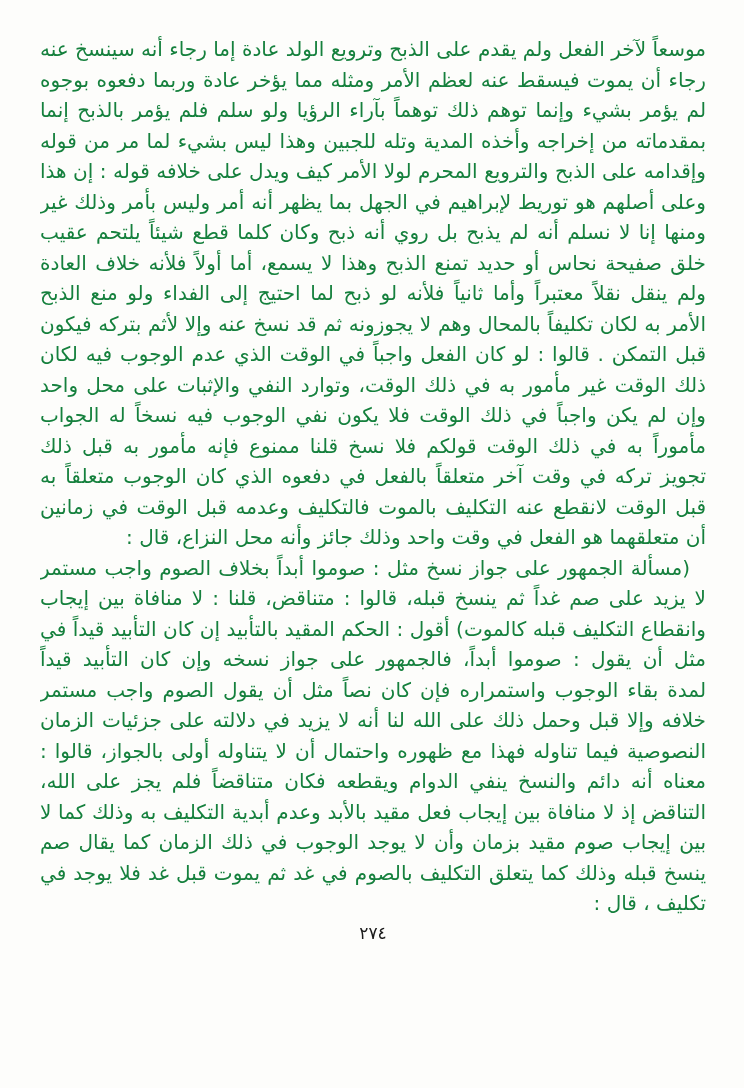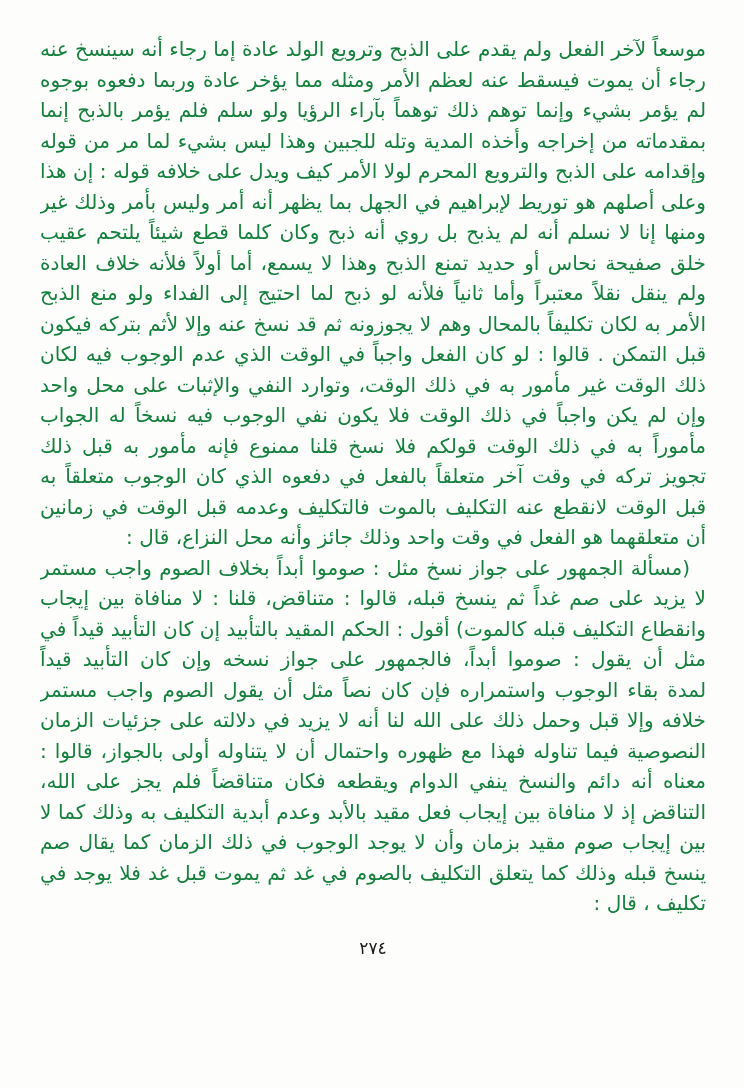--- a/index.html
+++ b/index.html
@@ -46,7 +46,7 @@
     font-weight: 400;
   }
   .page-number {
-    margin-top: 19px;
+    margin-top: 4px;
     text-align: center;
     text-align-last: center;
     font-size: 17px;

